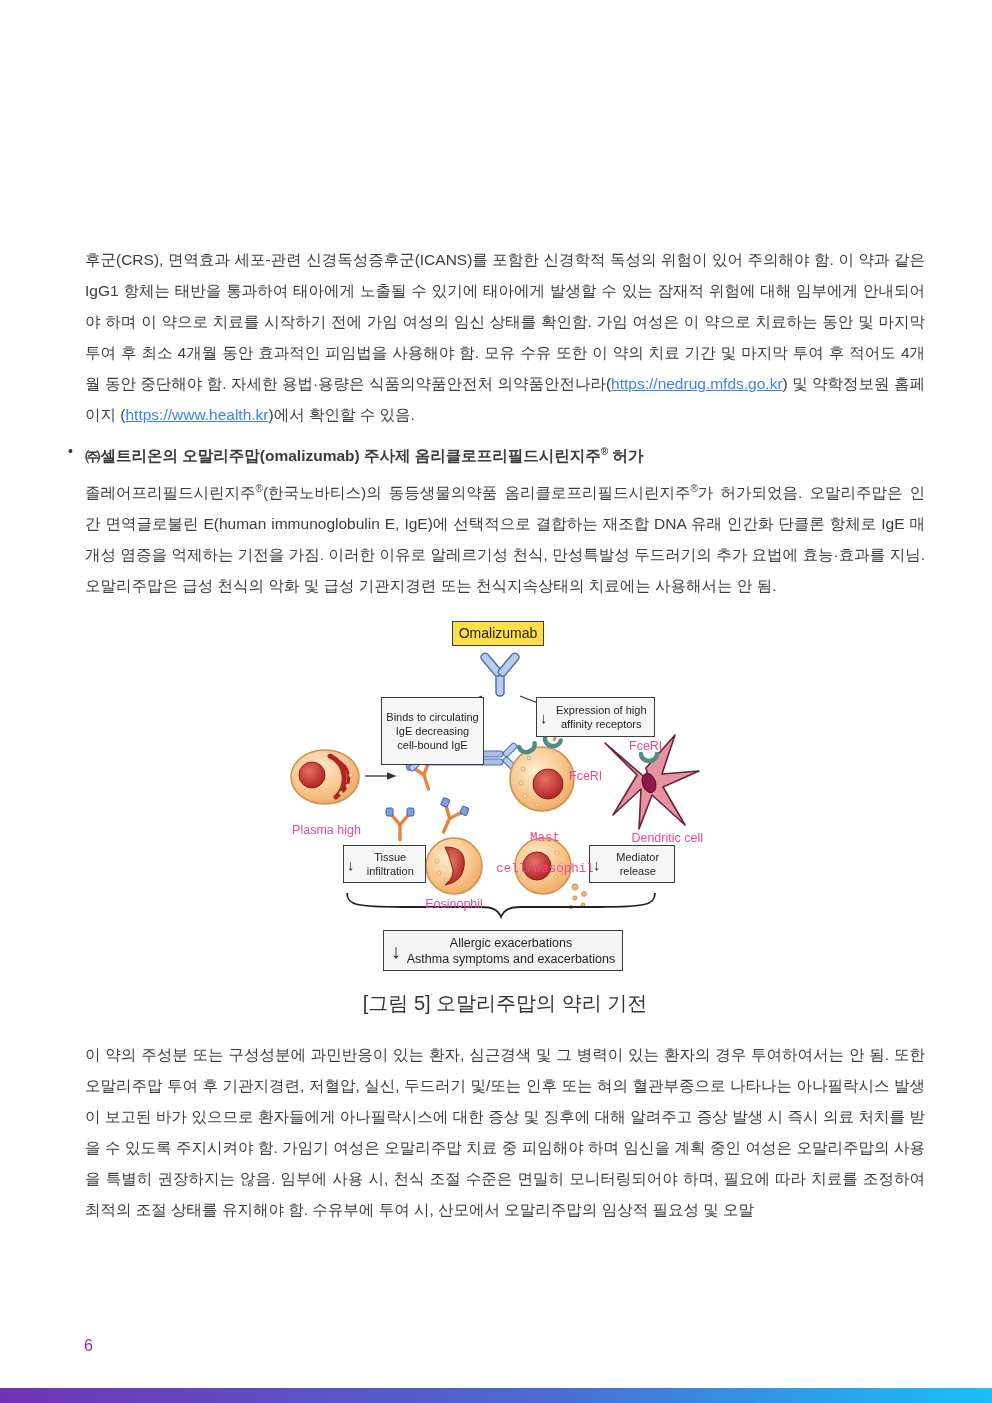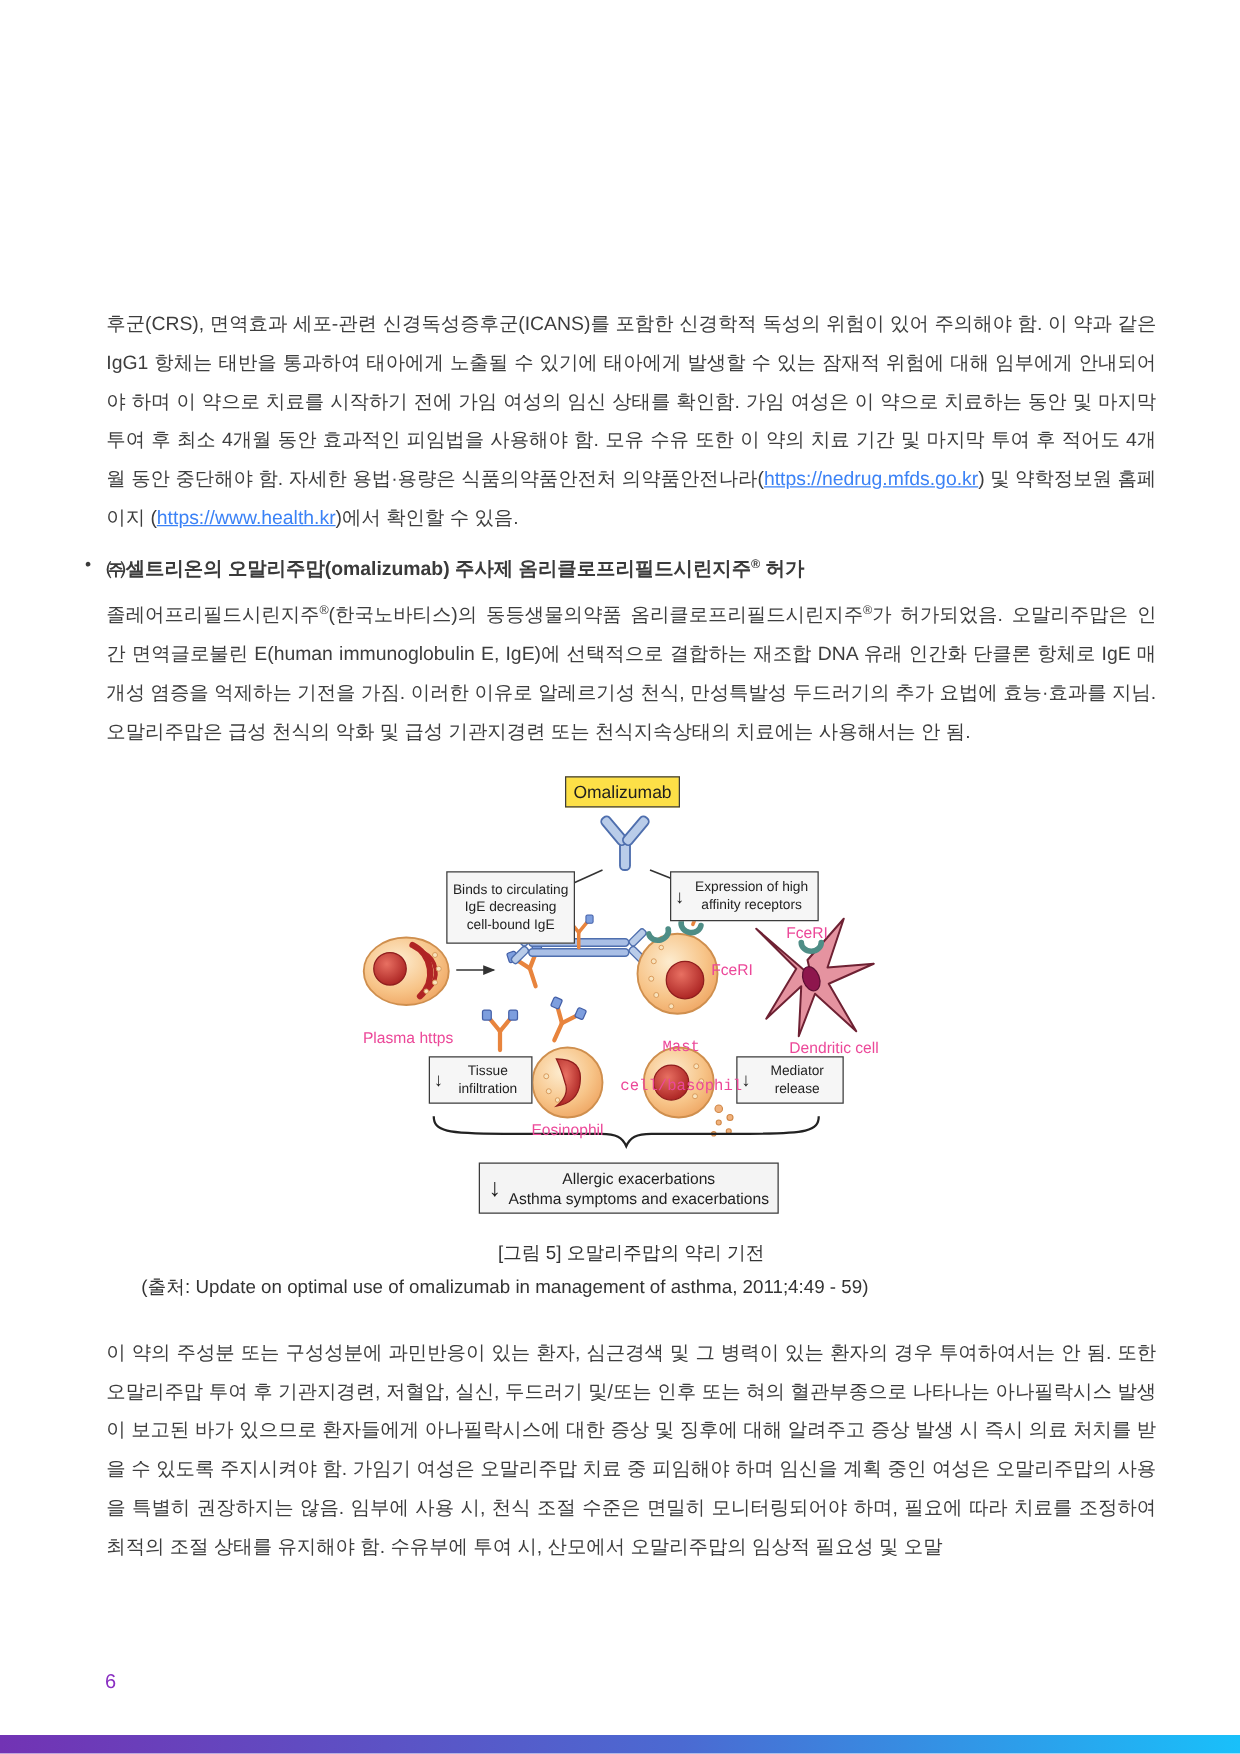--- a/index.html
+++ b/index.html
@@ -40,7 +40,7 @@
           text-align:center; padding:2px 3px; }
   .fbox .darrow { font-size:15px; line-height:1; margin-right:4px; flex:0 0 auto; }
   .box-omalizumab { left:167px; top:4px; width:92px; height:25px; font-size:14px; background:#fde047; }
-  .box-left { left:72px; top:80px; width:103px; height:58px; }
+  .box-left { left:96px; top:80px; width:103px; height:68px; }
   .box-right { left:251px; top:80px; width:119px; height:40px; }
   .box-tissue { left:58px; top:228px; width:83px; height:38px; }
   .box-mediator { left:304px; top:228px; width:86px; height:38px; }

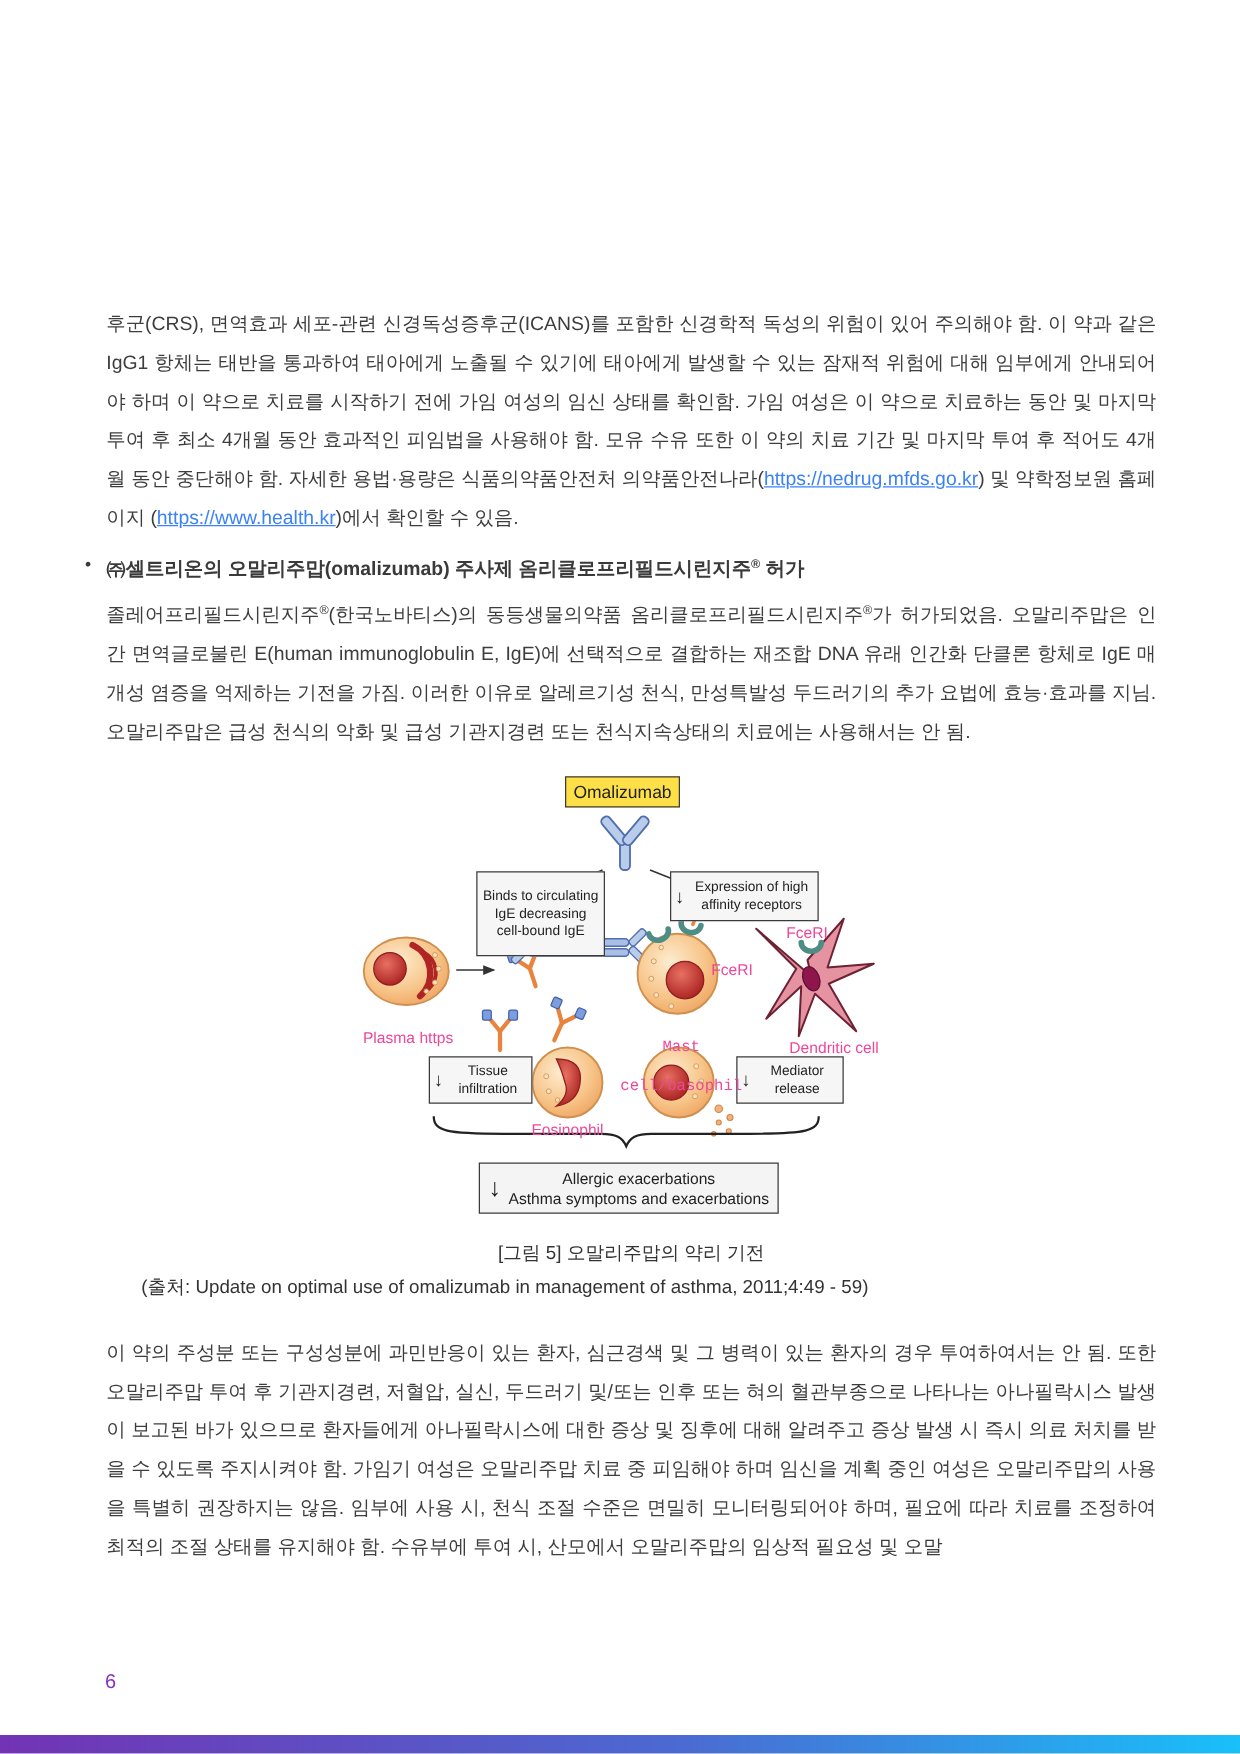--- a/index.html
+++ b/index.html
@@ -226,7 +226,7 @@
         </span>
       </div>
 
-      <div class="flabel lbl-plasma">Plasma https</div>
+      <div class="flabel lbl-plasma">Plasma high</div>
       <div class="flabel lbl-mast">Mast cell/basophil</div>
       <div class="flabel lbl-dendritic">Dendritic cell</div>
       <div class="flabel lbl-eos">Eosinophil</div>

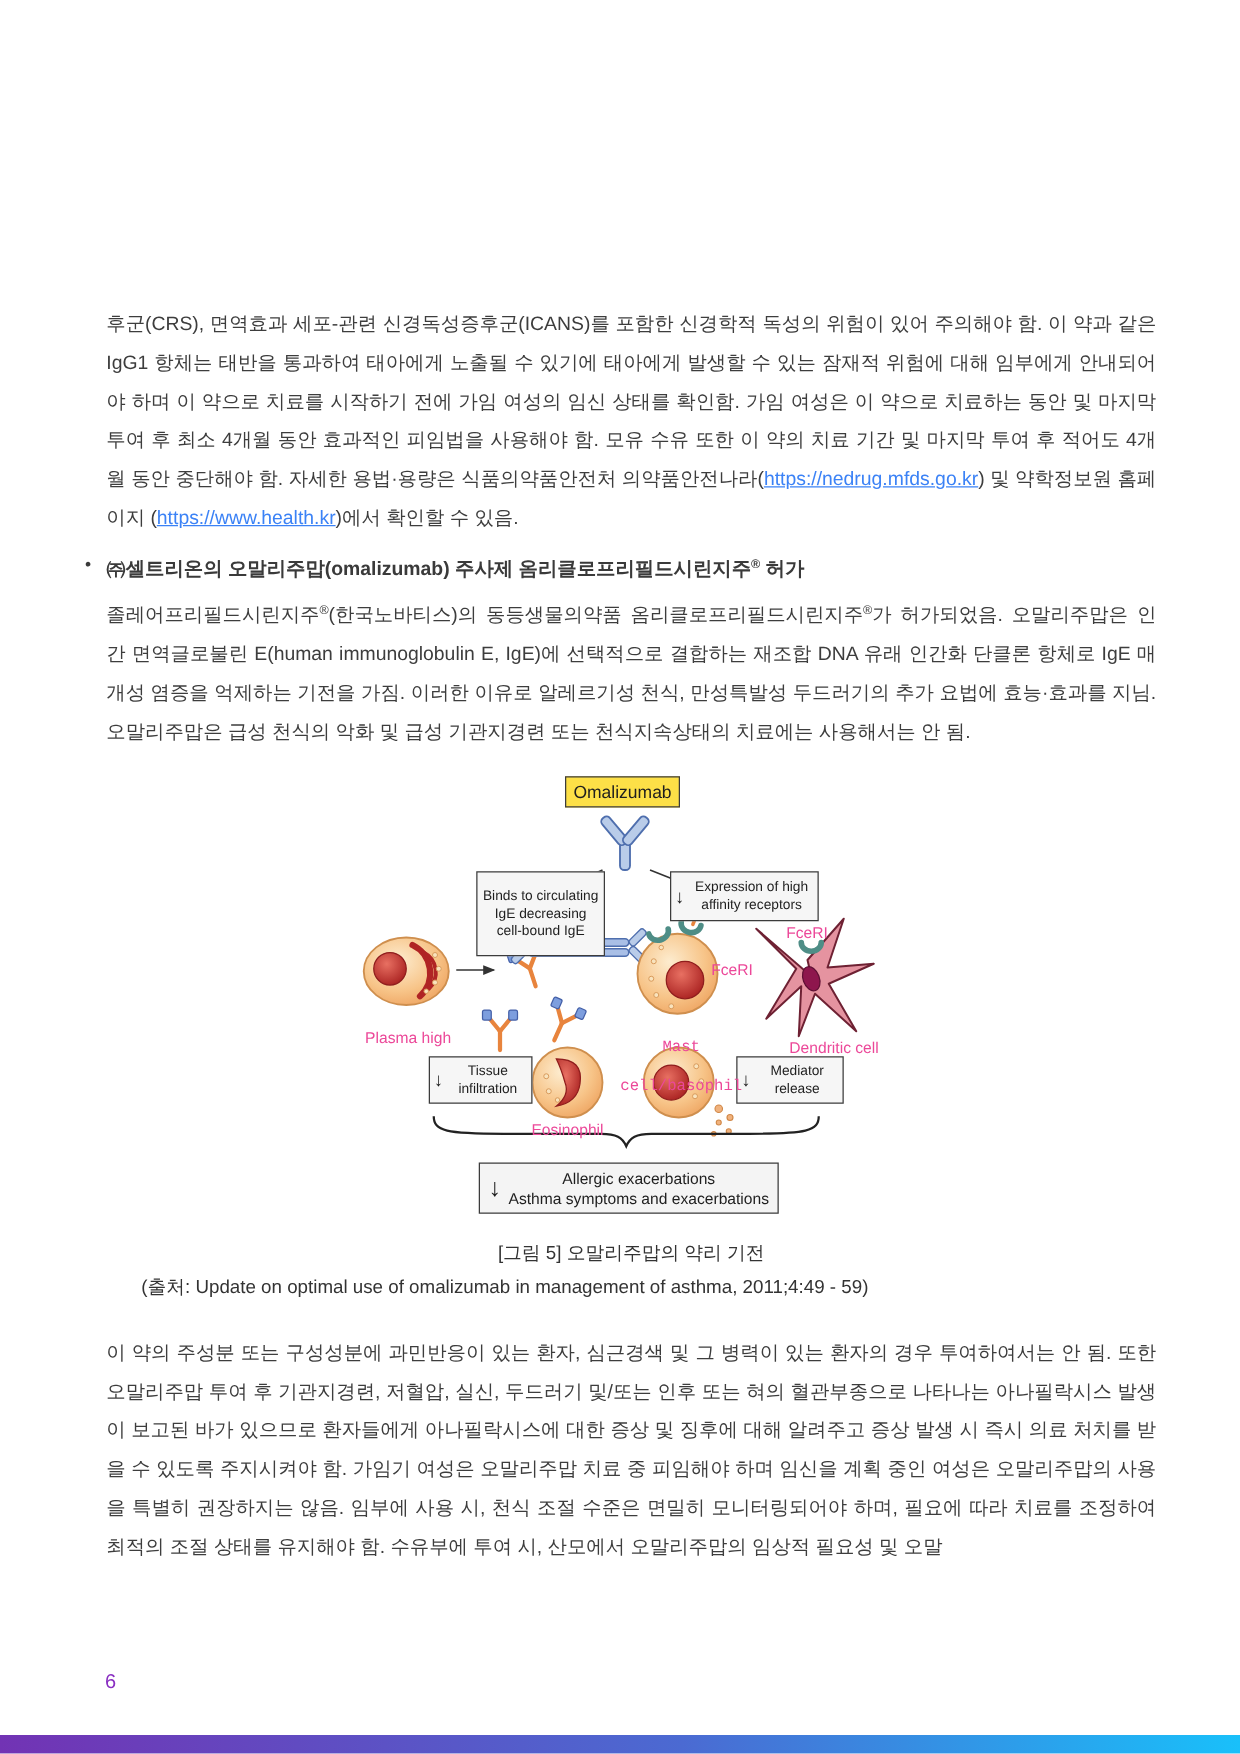--- a/index.html
+++ b/index.html
@@ -54,7 +54,7 @@
   .lbl-fceri-mast { left:284px; top:144px; width:50px; text-align:left; }
   .lbl-fceri-dend { left:344px; top:114px; width:50px; text-align:left; }
 
-  .fig-caption { margin-top:12px; text-align:center; font-size:15px; color:#333333; line-height:24px; }
+  .fig-caption { margin-top:12px; text-align:center; font-size:20px; color:#333333; line-height:24px; }
   .fig-source { margin:2px 0 0 28px; font-size:15px; color:#333333; line-height:26px; }
   .p3 { margin-top:24px; }
 

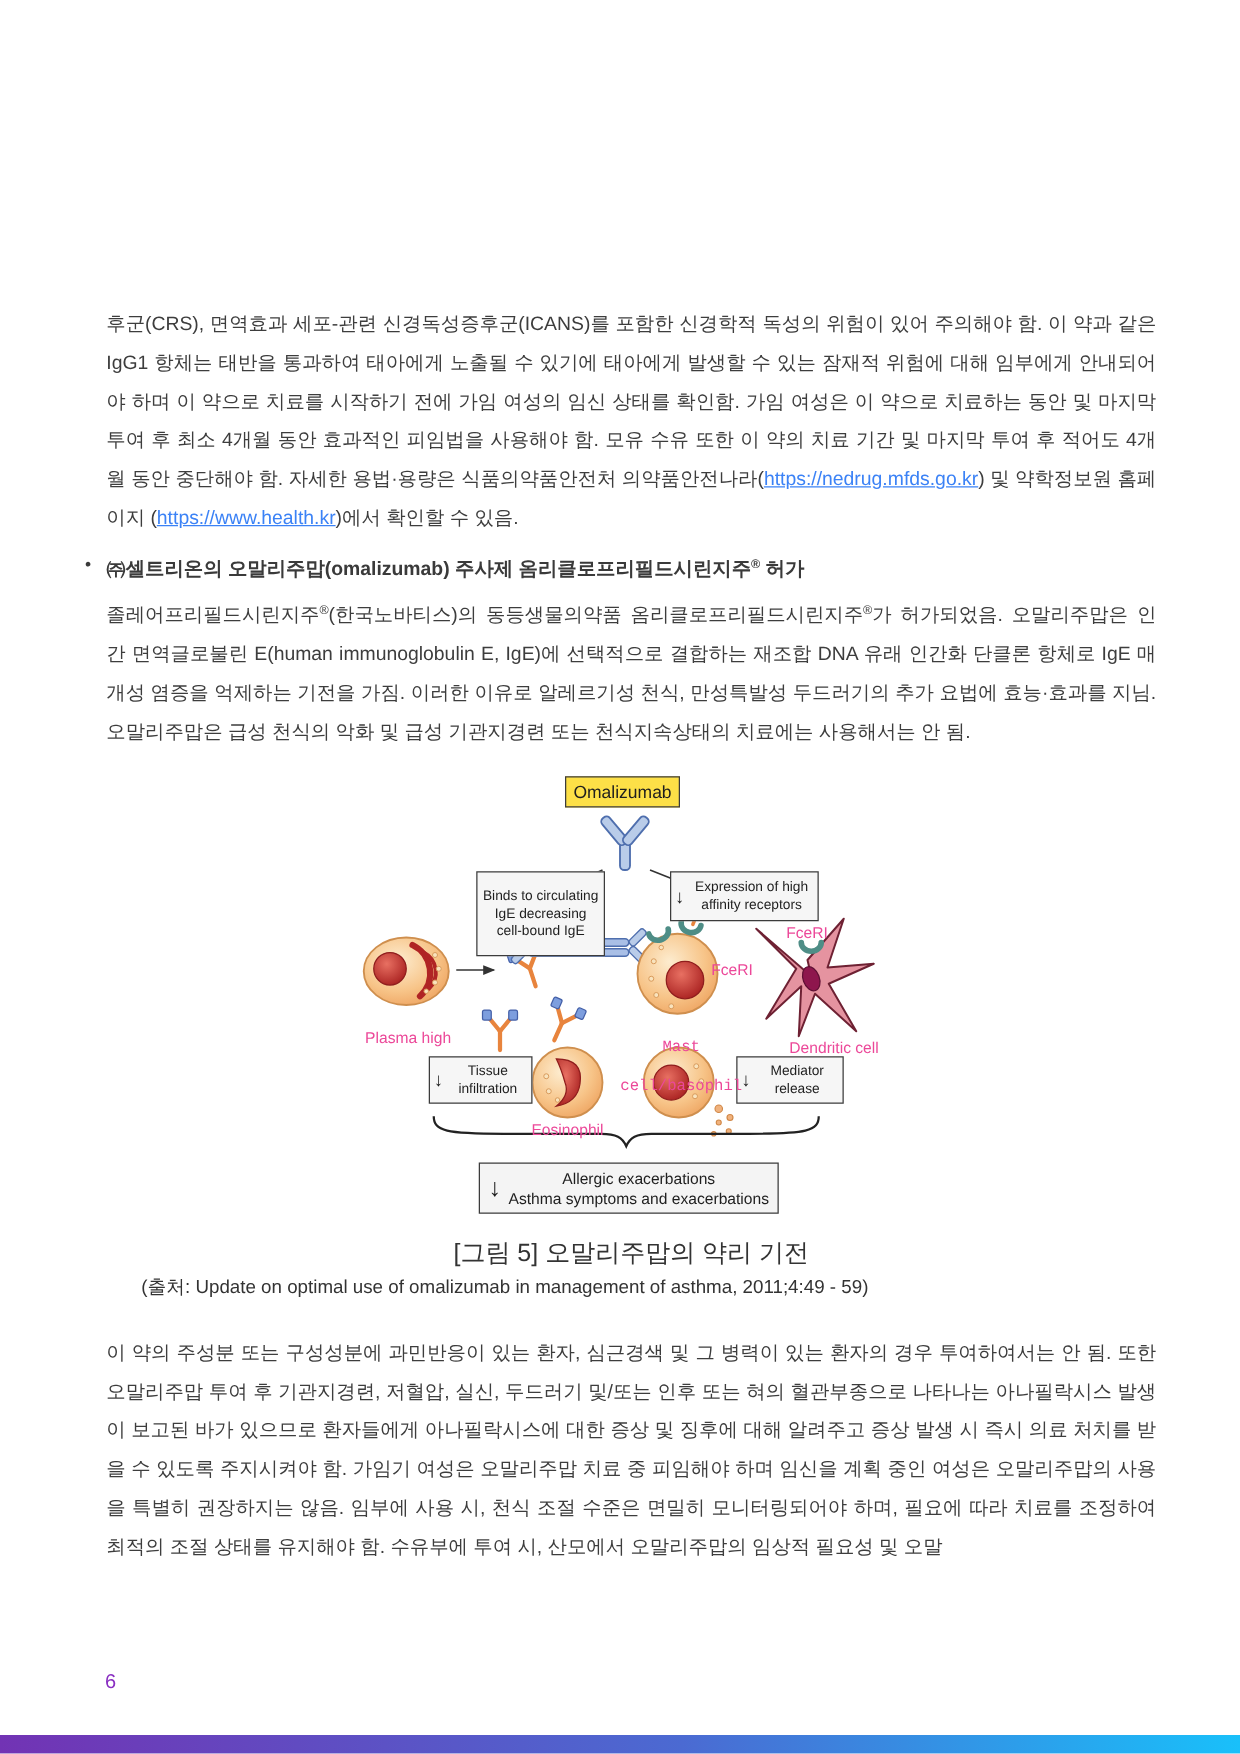--- a/index.html
+++ b/index.html
@@ -235,7 +235,6 @@
     </div>
 
     <div class="fig-caption">[그림 5] 오말리주맙의 약리 기전</div>
-    <div class="fig-source">(출처: Update on optimal use of omalizumab in management of asthma, 2011;4:49 - 59)</div>
 
     <div class="para p3">이 약의 주성분 또는 구성성분에 과민반응이 있는 환자, 심근경색 및 그 병력이 있는 환자의 경우 투여하여서는 안 됨. 또한 오말리주맙 투여 후 기관지경련, 저혈압, 실신, 두드러기 및/또는 인후 또는 혀의 혈관부종으로 나타나는 아나필락시스 발생이 보고된 바가 있으므로 환자들에게 아나필락시스에 대한 증상 및 징후에 대해 알려주고 증상 발생 시 즉시 의료 처치를 받을 수 있도록 주지시켜야 함. 가임기 여성은 오말리주맙 치료 중 피임해야 하며 임신을 계획 중인 여성은 오말리주맙의 사용을 특별히 권장하지는 않음. 임부에 사용 시, 천식 조절 수준은 면밀히 모니터링되어야 하며, 필요에 따라 치료를 조정하여 최적의 조절 상태를 유지해야 함. 수유부에 투여 시, 산모에서 오말리주맙의 임상적 필요성 및 오말</div>
   </div>

